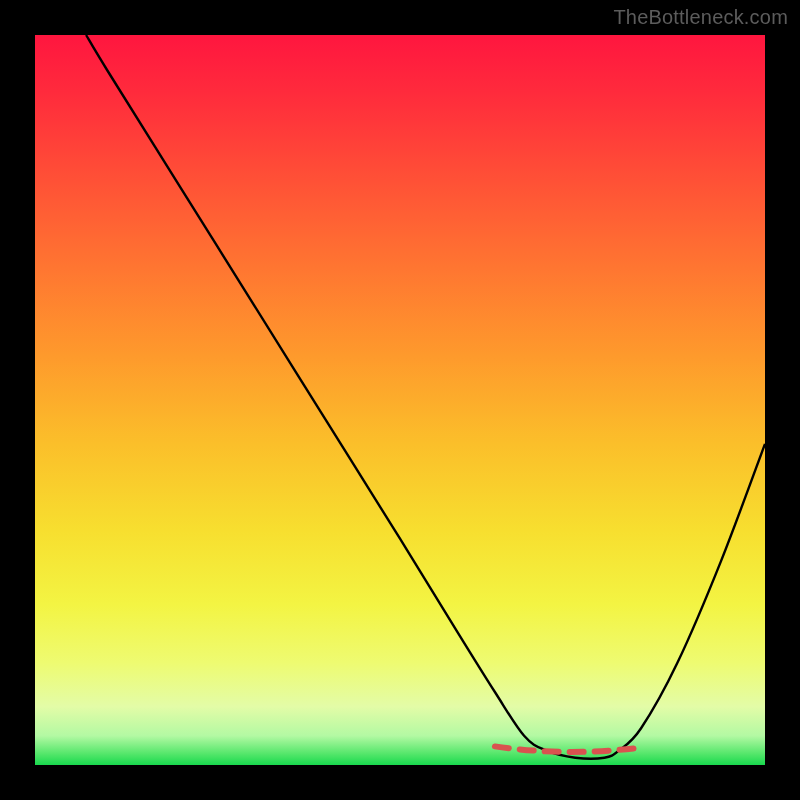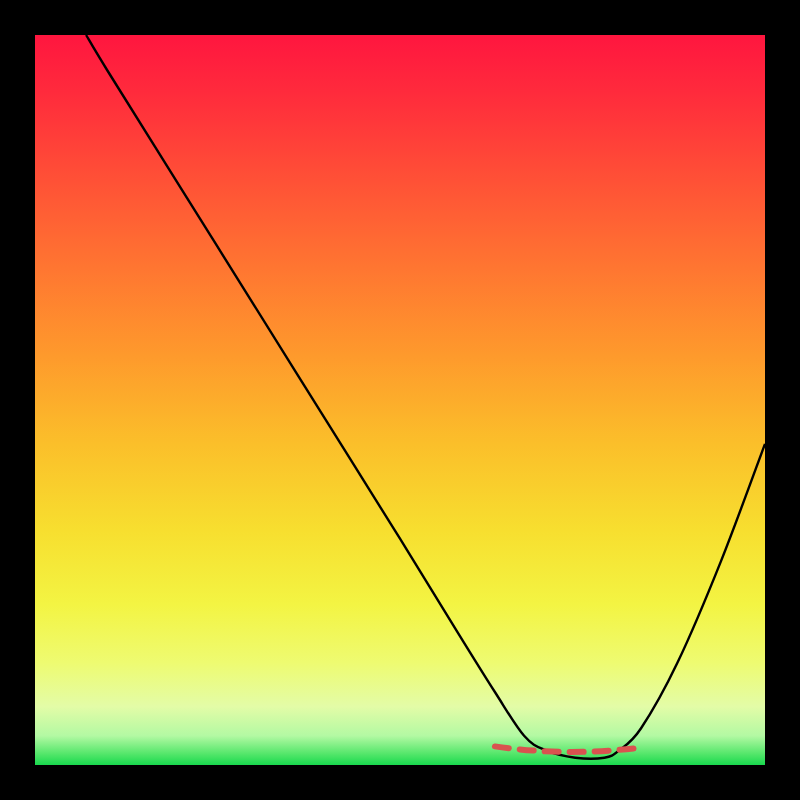--- a/index.html
+++ b/index.html
@@ -67,6 +67,7 @@
 
 <div class="frame">
 
+  <div class="attribution">TheBottleneck.com</div>
 
   <div class="plot">
     <svg class="curve" viewBox="0 0 730 730" preserveAspectRatio="none">

